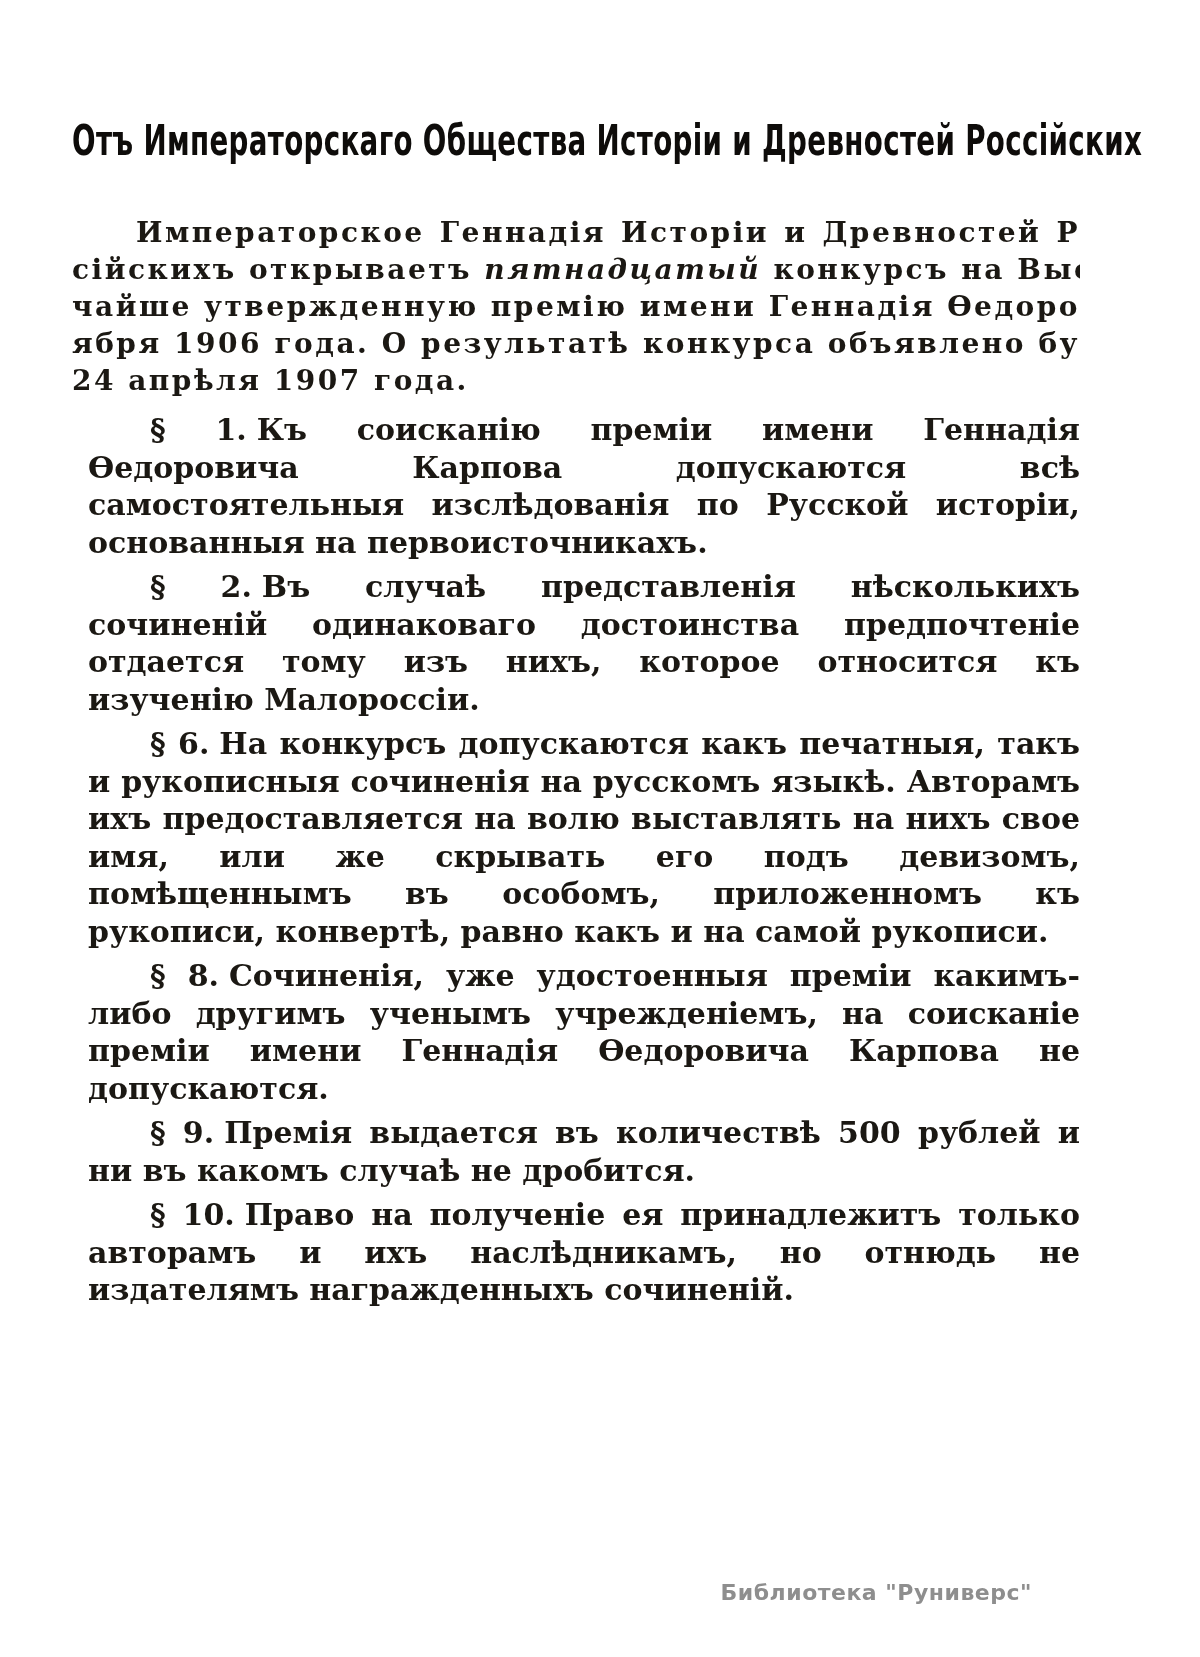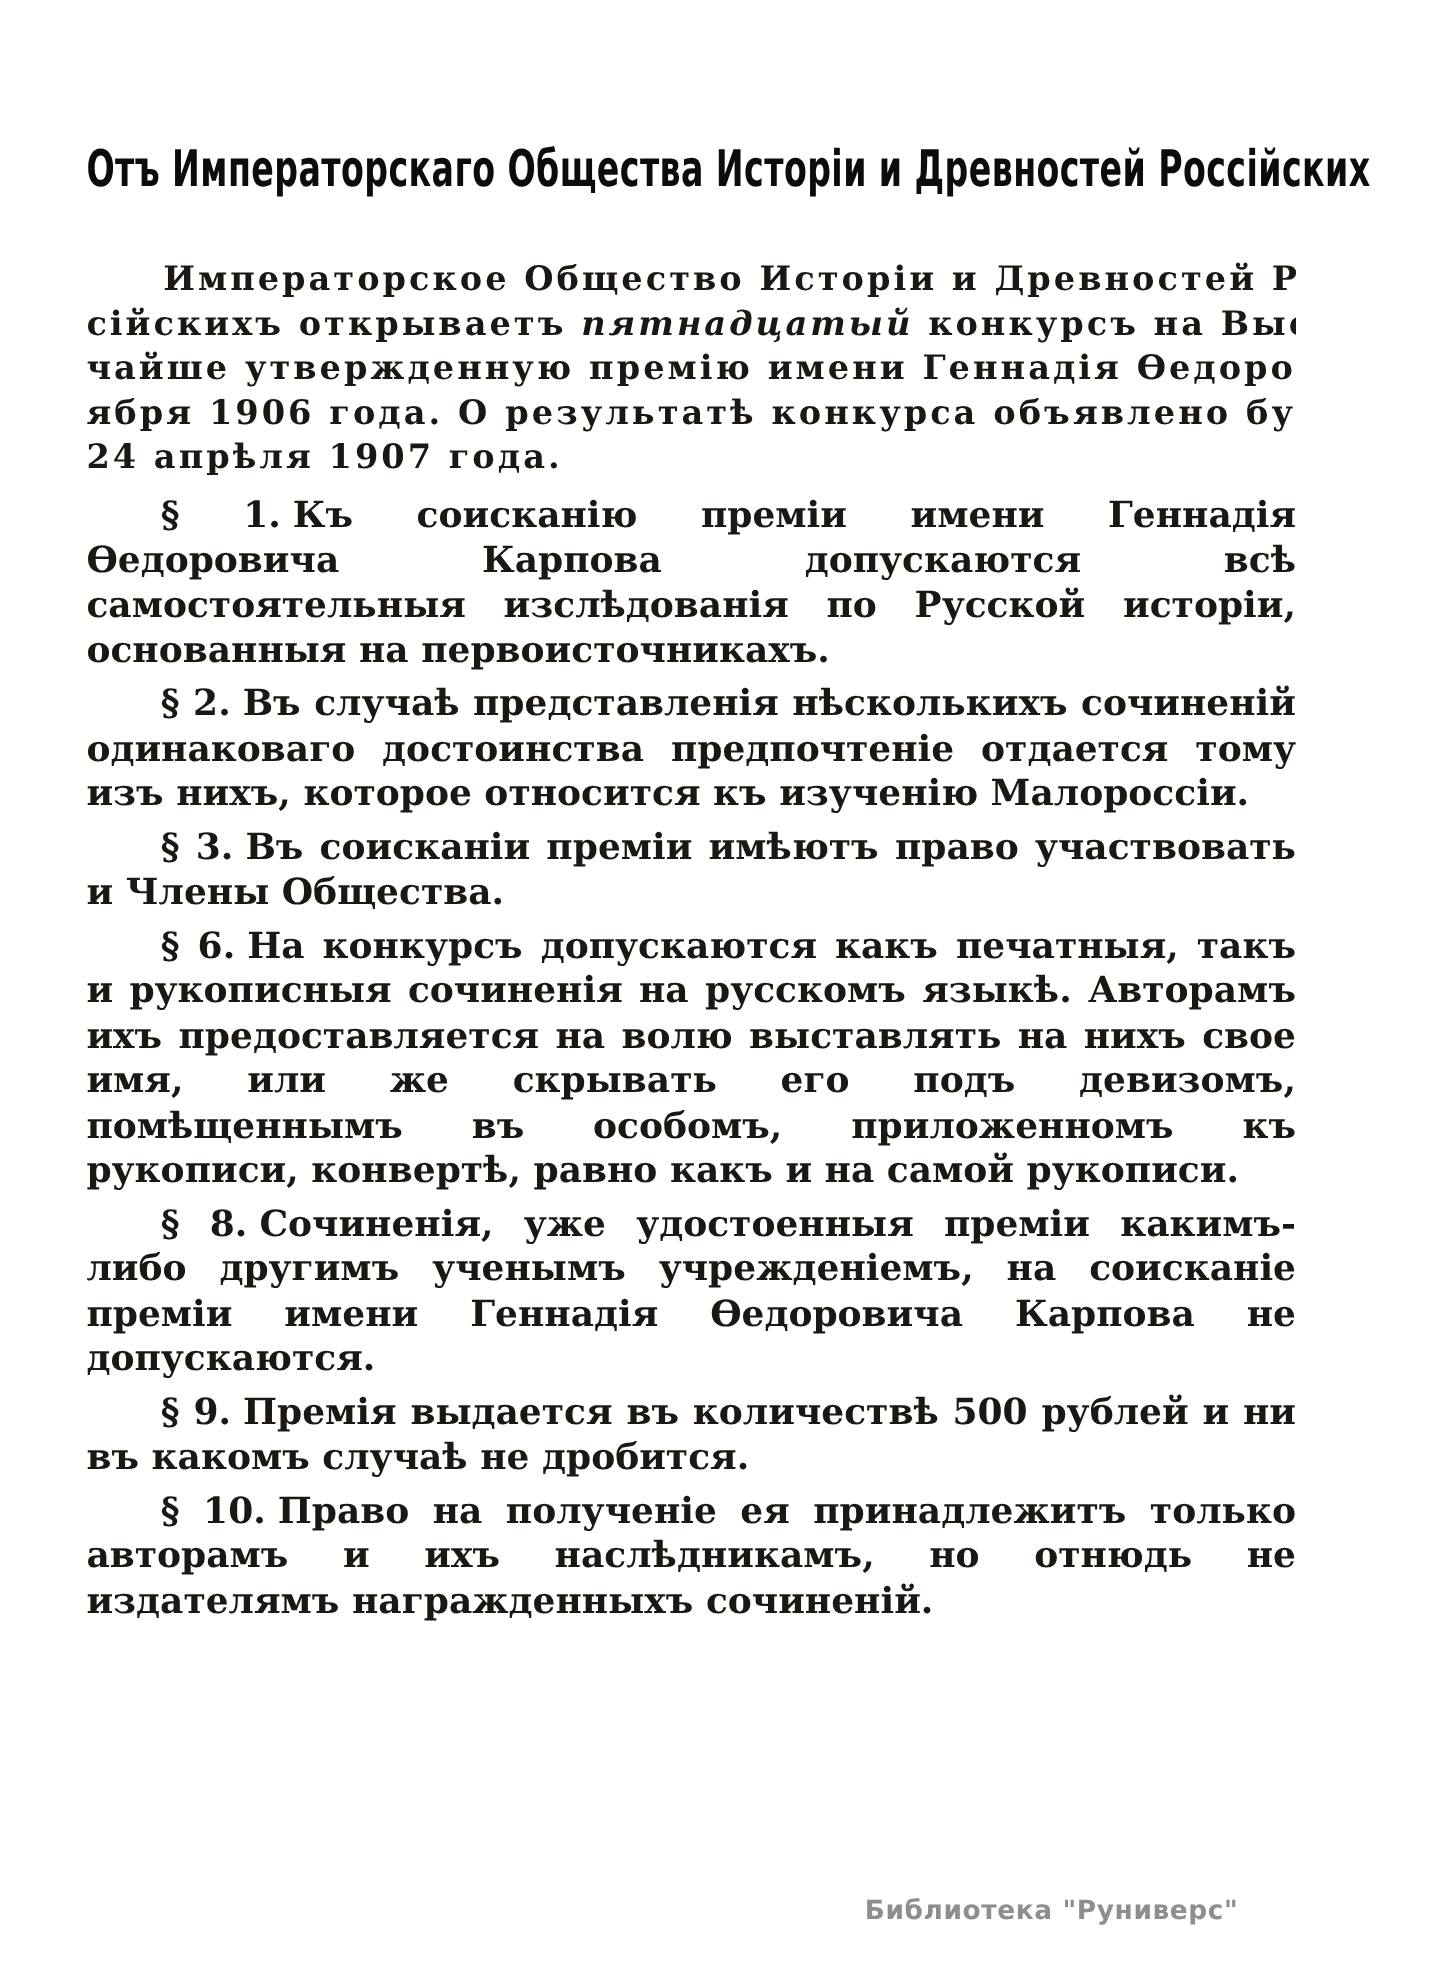--- a/index.html
+++ b/index.html
@@ -83,7 +83,7 @@
   <h1 class="doc-title">Отъ Императорскаго Общества Исторіи и Древностей Россійских</h1>
 
   <div class="intro">
-    <div class="jline indent">Императорское Общество Исторіи и Древностей Р</div>
+    <div class="jline indent">Императорское Геннадія Исторіи и Древностей Р</div>
     <div class="jline"><span>сійскихъ открываетъ</span> <i>пятнадцатый</i> <span>конкурсъ на Выс</span></div>
     <div class="jline">чайше утвержденную премію имени Геннадія Ѳедоро</div>
     <div class="jline">ября 1906 года. О результатѣ конкурса объявлено бу</div>

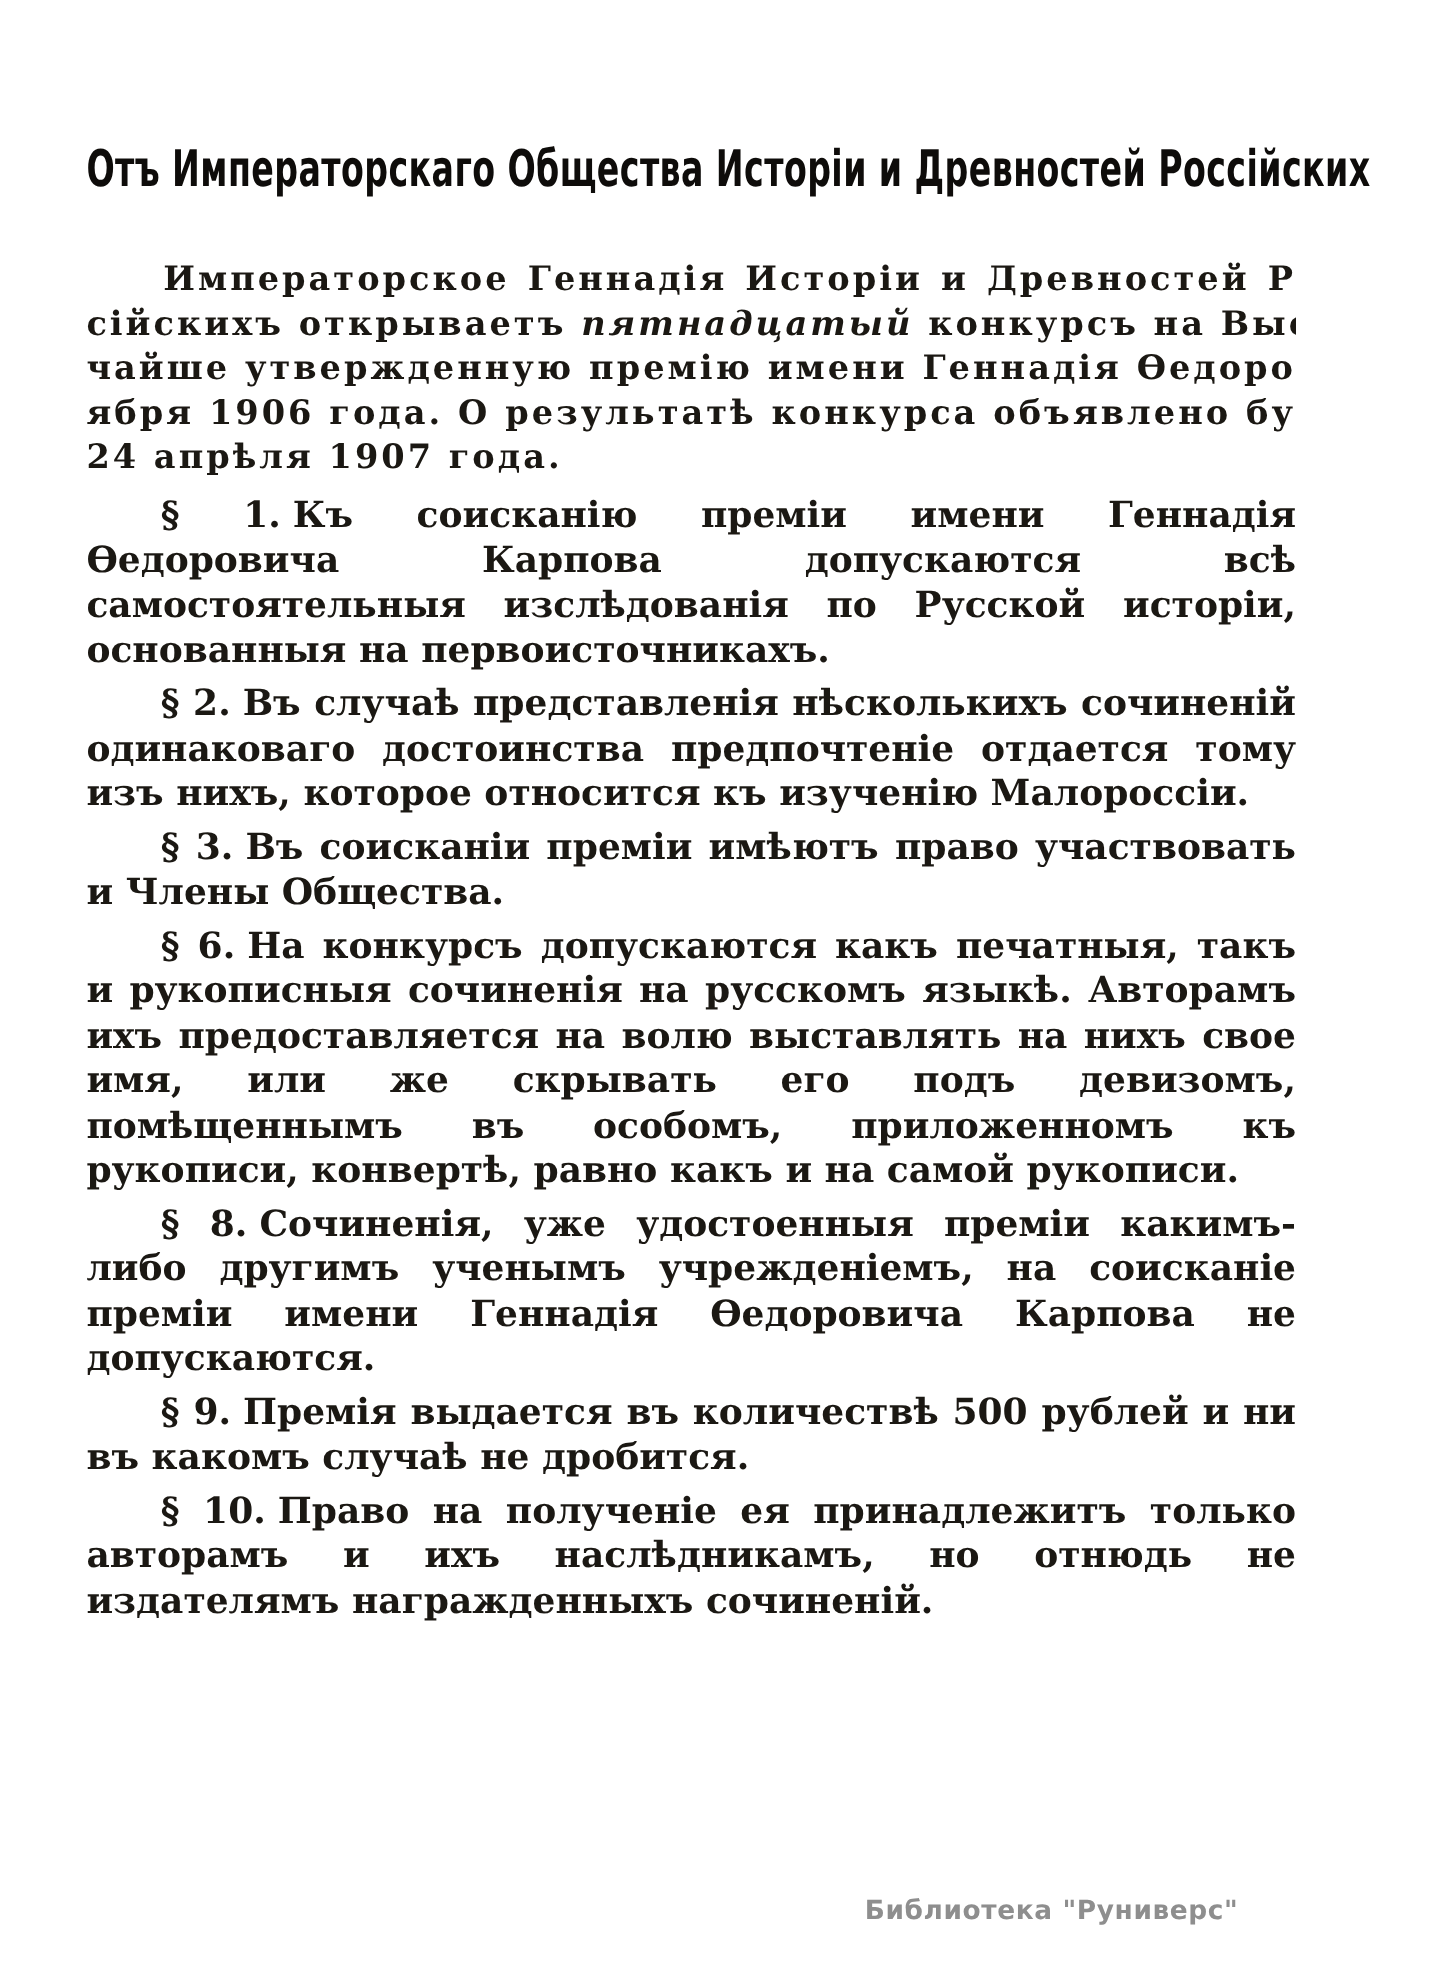--- a/index.html
+++ b/index.html
@@ -55,7 +55,7 @@
   }
   .paras{margin-top:12px}
   .para{
-    margin:7px 0 0 0;
+    margin:7px 0 0 16px;
     text-indent:62px;
     font-weight:bold;
     font-size:30px;

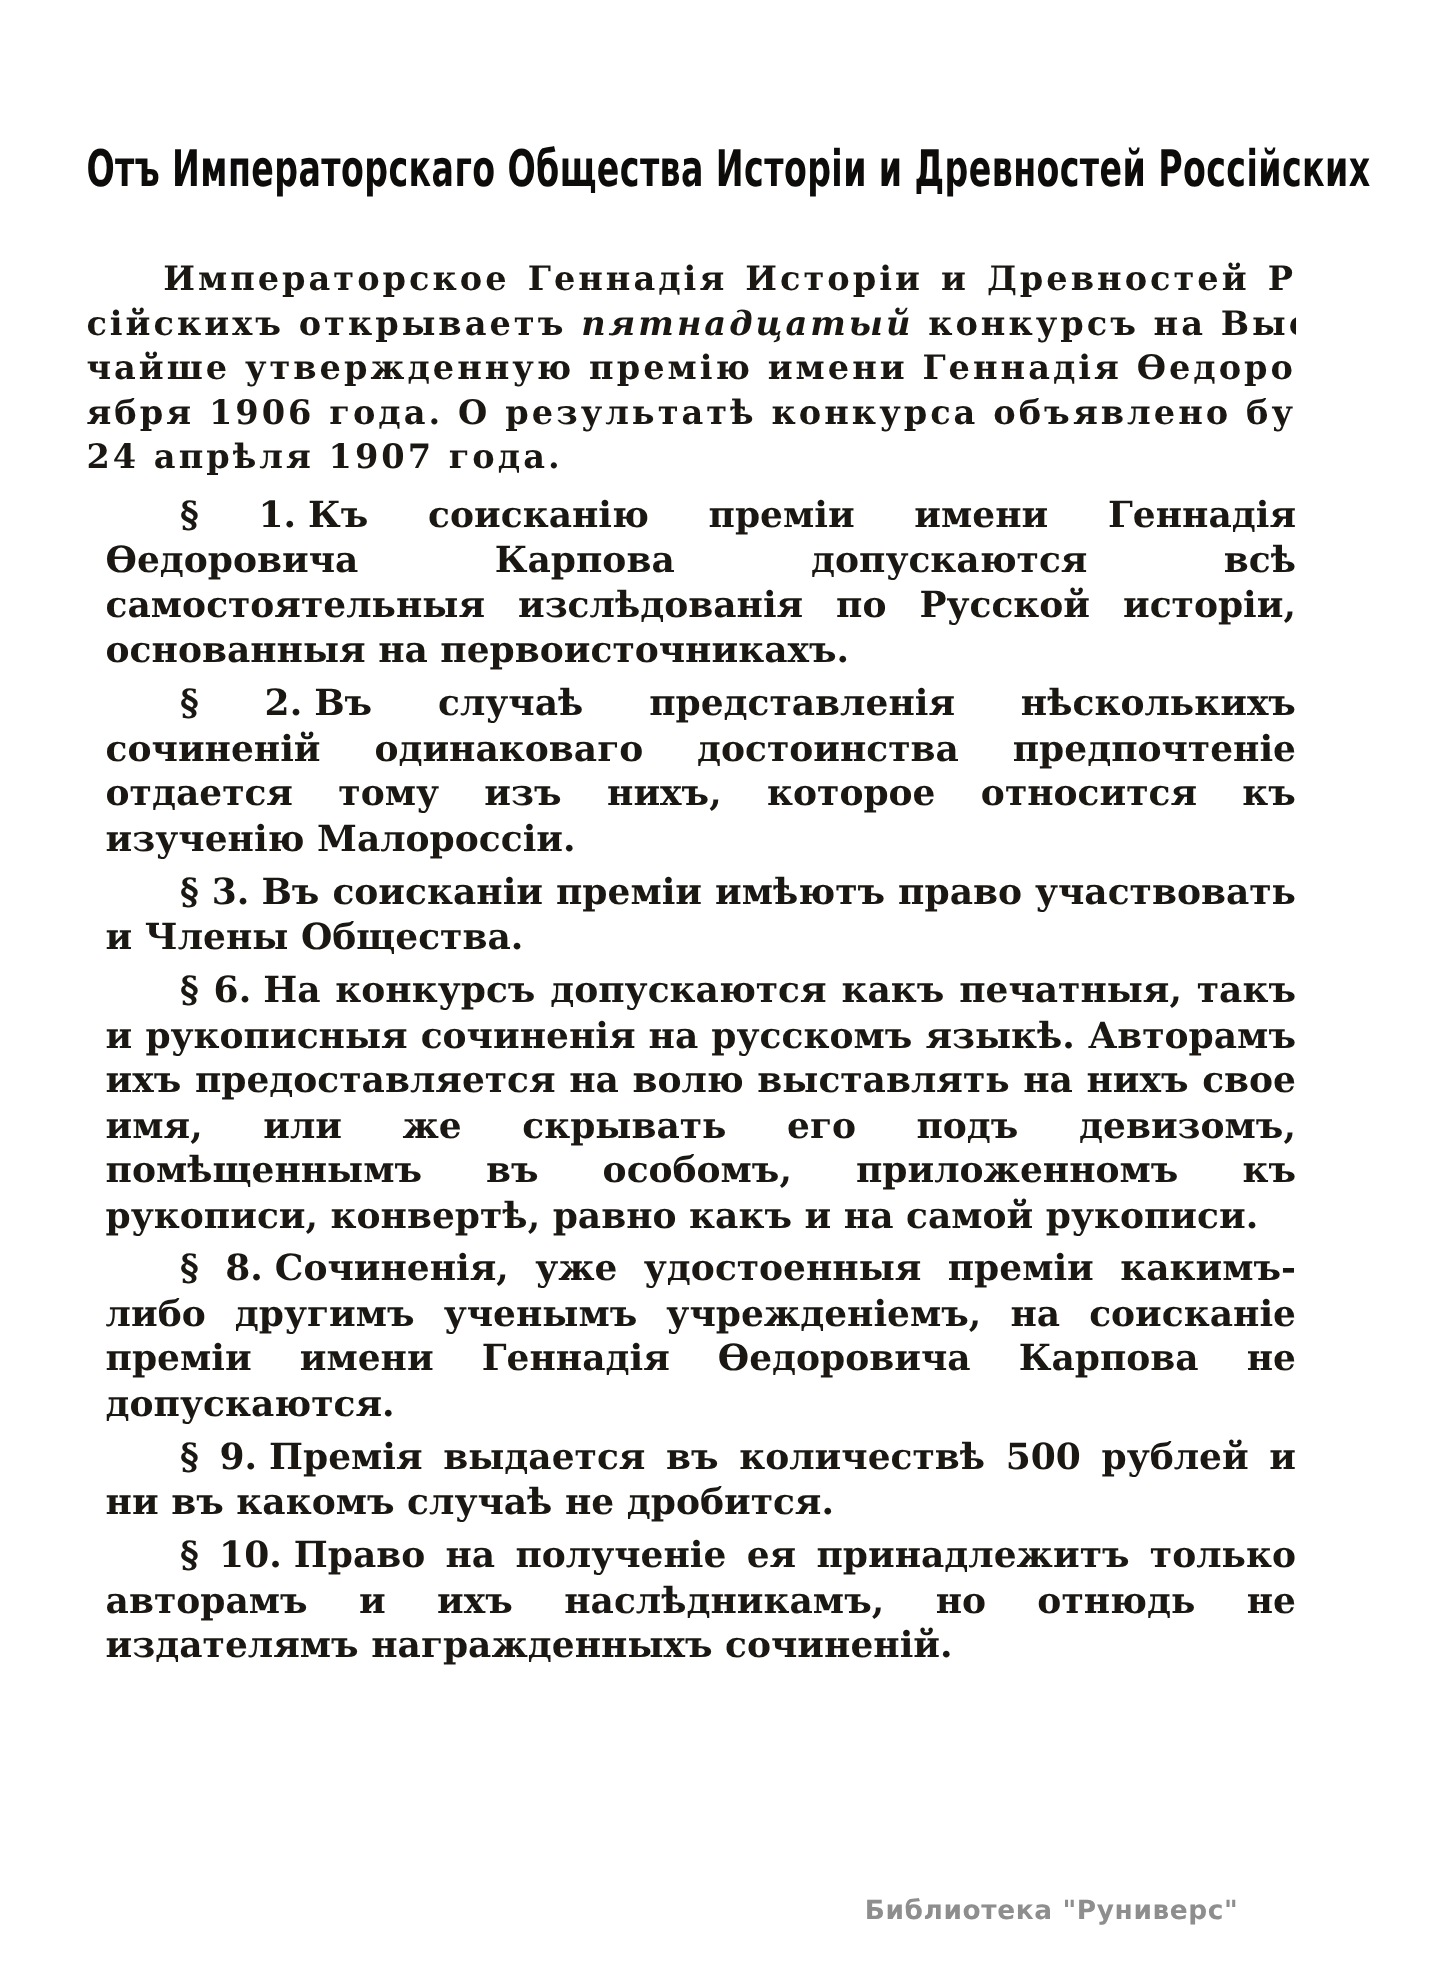--- a/index.html
+++ b/index.html
@@ -94,7 +94,6 @@
   <div class="paras">
       <p class="para"><span class="pnum">§ 1.</span><span>Къ соисканію преміи имени Геннадія Ѳедоровича Карпова допускаются всѣ самостоятельныя изслѣдованія по Русской исторіи, основанныя на первоисточникахъ.</span></p>
       <p class="para"><span class="pnum">§ 2.</span><span>Въ случаѣ представленія нѣсколькихъ сочиненій одинаковаго достоинства предпочтеніе отдается тому изъ нихъ, которое относится къ изученію Малороссіи.</span></p>
-      <p class="para"><span class="pnum">§ 3.</span><span>Въ соисканіи преміи имѣютъ право участвовать и Члены Общества.</span></p>
       <p class="para"><span class="pnum">§ 6.</span><span>На конкурсъ допускаются какъ печатныя, такъ и рукописныя сочиненія на русскомъ языкѣ. Авторамъ ихъ предоставляется на волю выставлять на нихъ свое имя, или же скрывать его подъ девизомъ, помѣщеннымъ въ особомъ, приложенномъ къ рукописи, конвертѣ, равно какъ и на самой рукописи.</span></p>
       <p class="para"><span class="pnum">§ 8.</span><span>Сочиненія, уже удостоенныя преміи какимъ-либо другимъ ученымъ учрежденіемъ, на соисканіе преміи имени Геннадія Ѳедоровича Карпова не допускаются.</span></p>
       <p class="para"><span class="pnum">§ 9.</span><span>Премія выдается въ количествѣ 500 рублей и ни въ какомъ случаѣ не дробится.</span></p>

